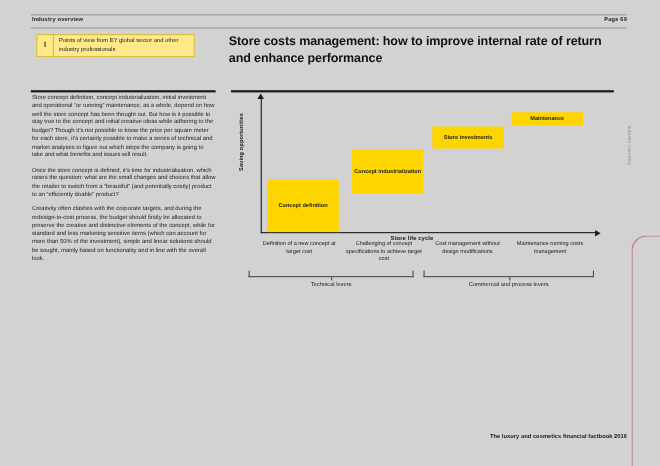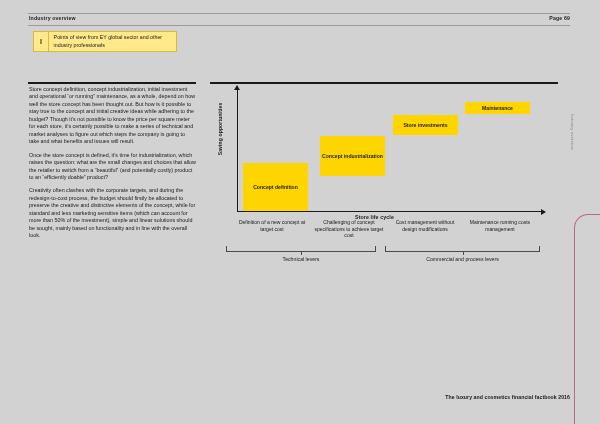--- a/index.html
+++ b/index.html
@@ -280,6 +280,7 @@
     <div class="callout-text">Points of view from EY global sector and other industry professionals</div>
   </div>
 
+  <div class="doc-title">Store costs management: how to improve internal rate of return and enhance performance</div>
 
   <div class="body-rule"></div>
   <div class="body-col">

